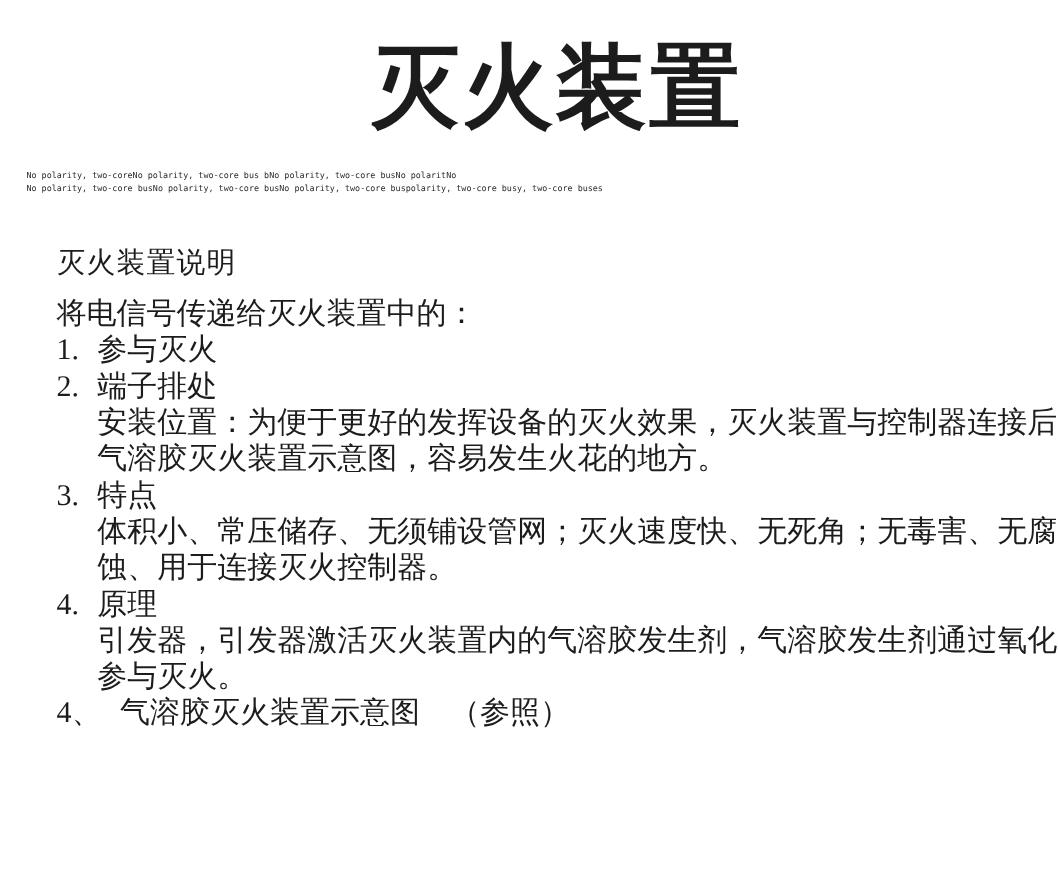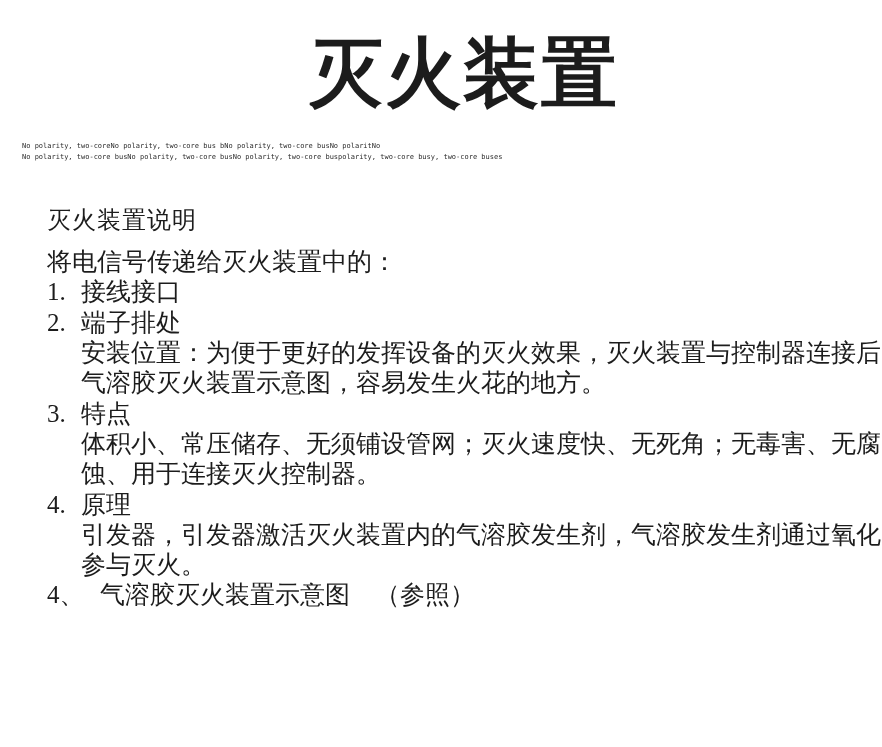--- a/index.html
+++ b/index.html
@@ -70,7 +70,7 @@
     <div class="line intro">将电信号传递给灭火装置中的：</div>
 
     <div class="line">
-      <span class="num">1.</span><span>接线接口</span>
+      <span class="num">1.</span><span>参与灭火</span>
     </div>
 
     <div class="line">

